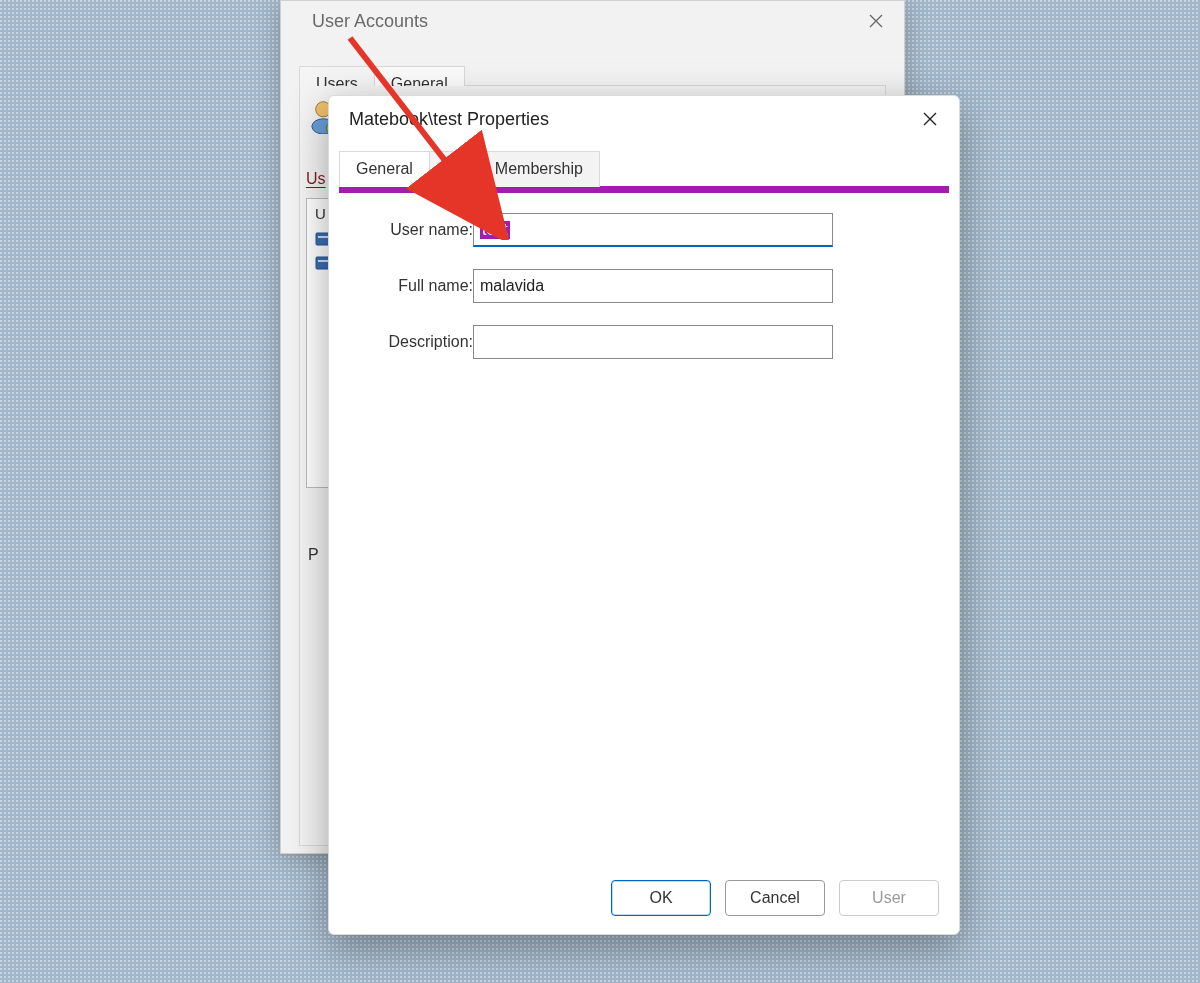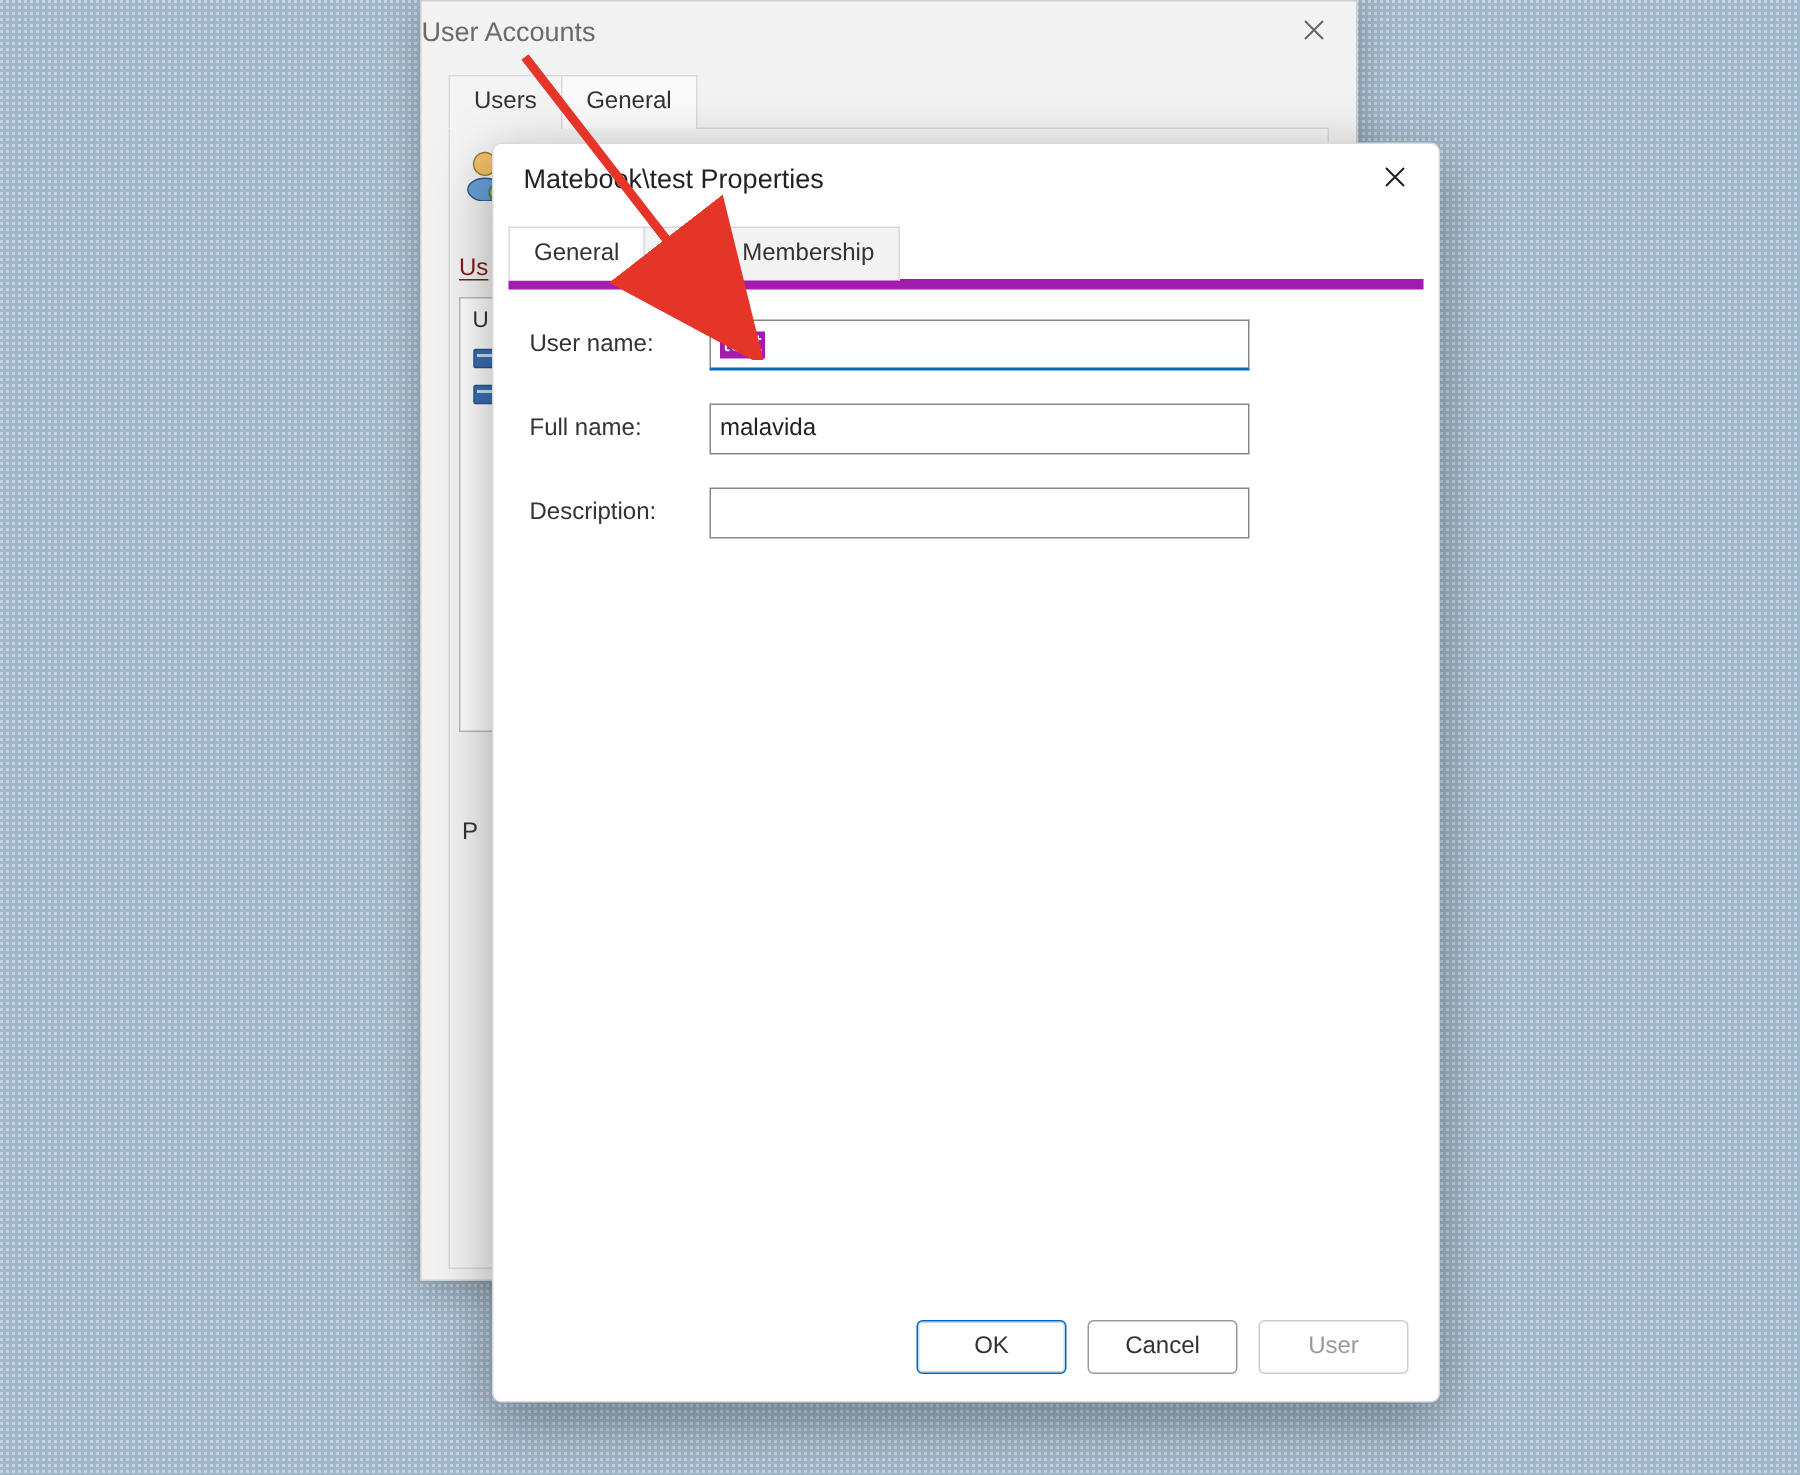--- a/index.html
+++ b/index.html
@@ -33,6 +33,7 @@
       align-items: center;
       justify-content: space-between;
       height: 40px;
+      margin-left: 31px;
     }
     .win-parent .titlebar .title {
       color: #6a6a6a;

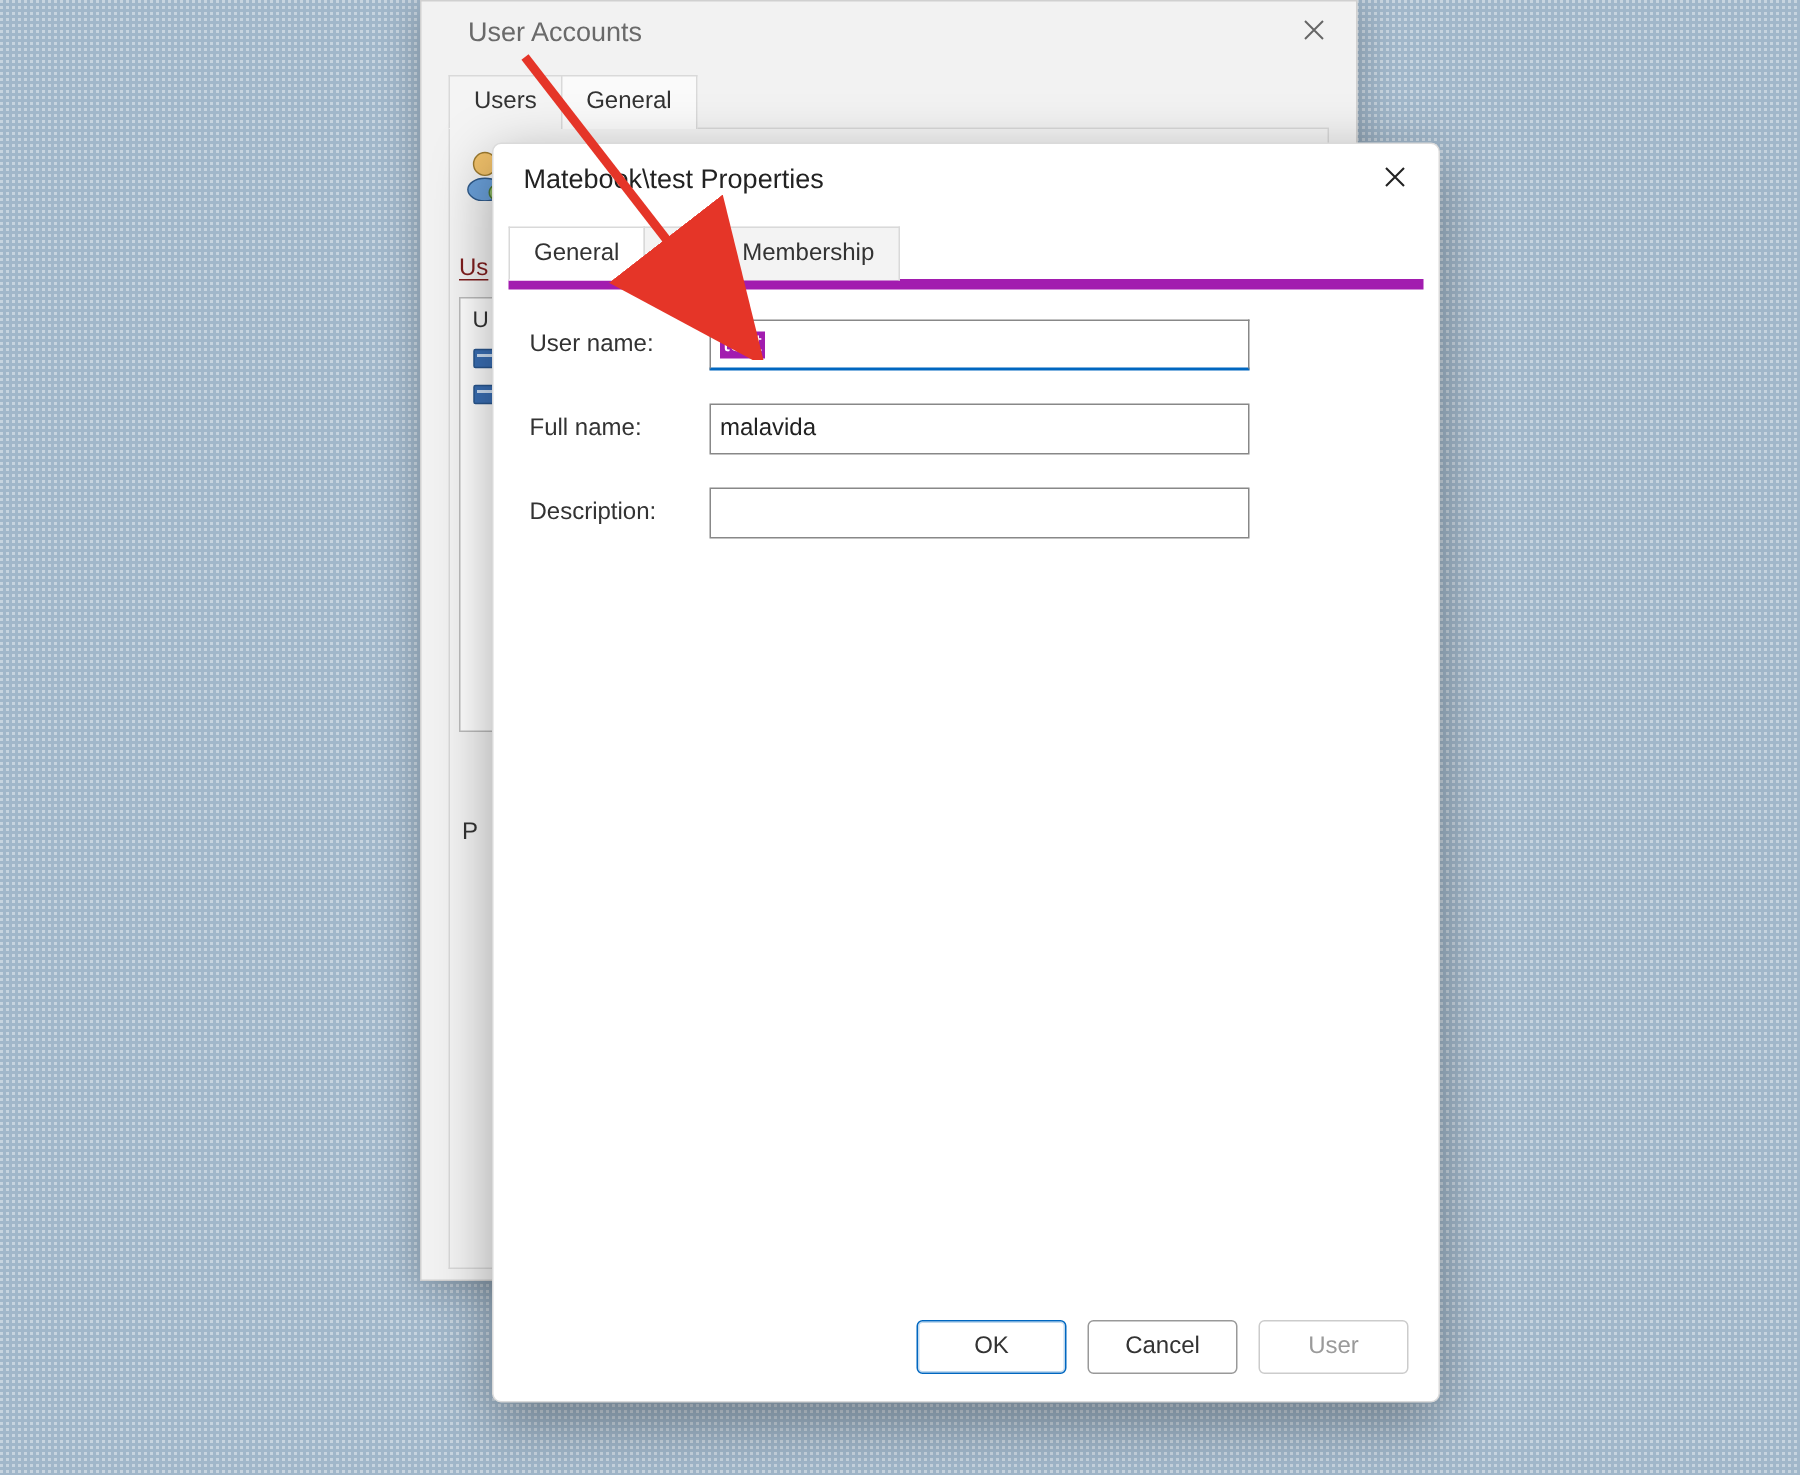--- a/index.html
+++ b/index.html
@@ -63,7 +63,7 @@
       border: 1px solid #d9d9d9;
       border-bottom: none;
       position: relative;
-      top: 1px;
+      top: 17px;
     }
     .parent-tabs .tab.active {
       background: #f4f4f4;

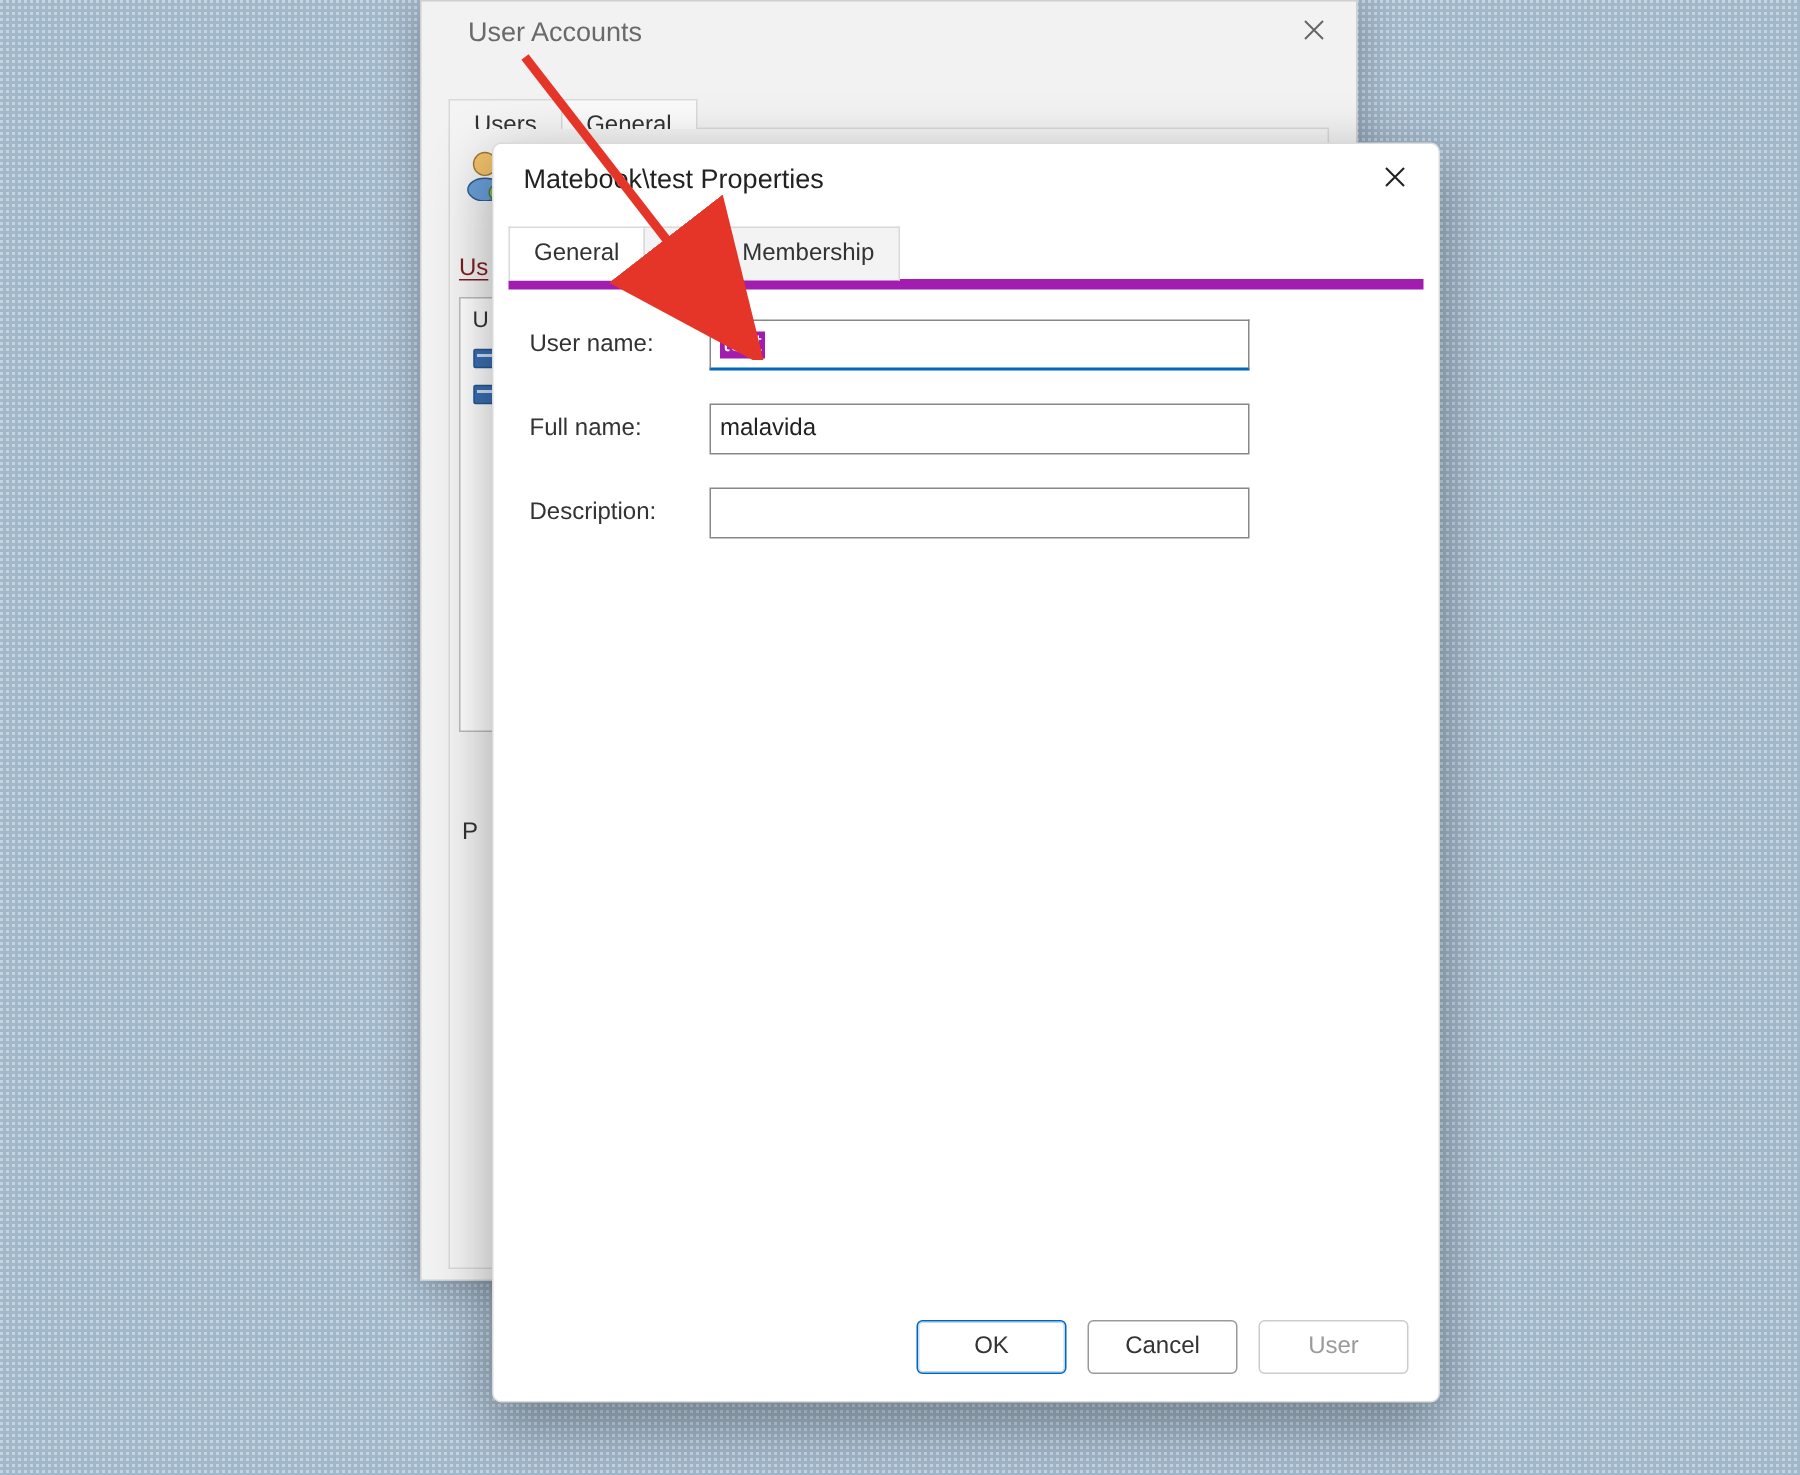--- a/index.html
+++ b/index.html
@@ -196,6 +196,7 @@
       display: flex;
       align-items: center;
       margin-bottom: 22px;
+      text-align: right;
     }
     .form-row .label {
       width: 120px;

